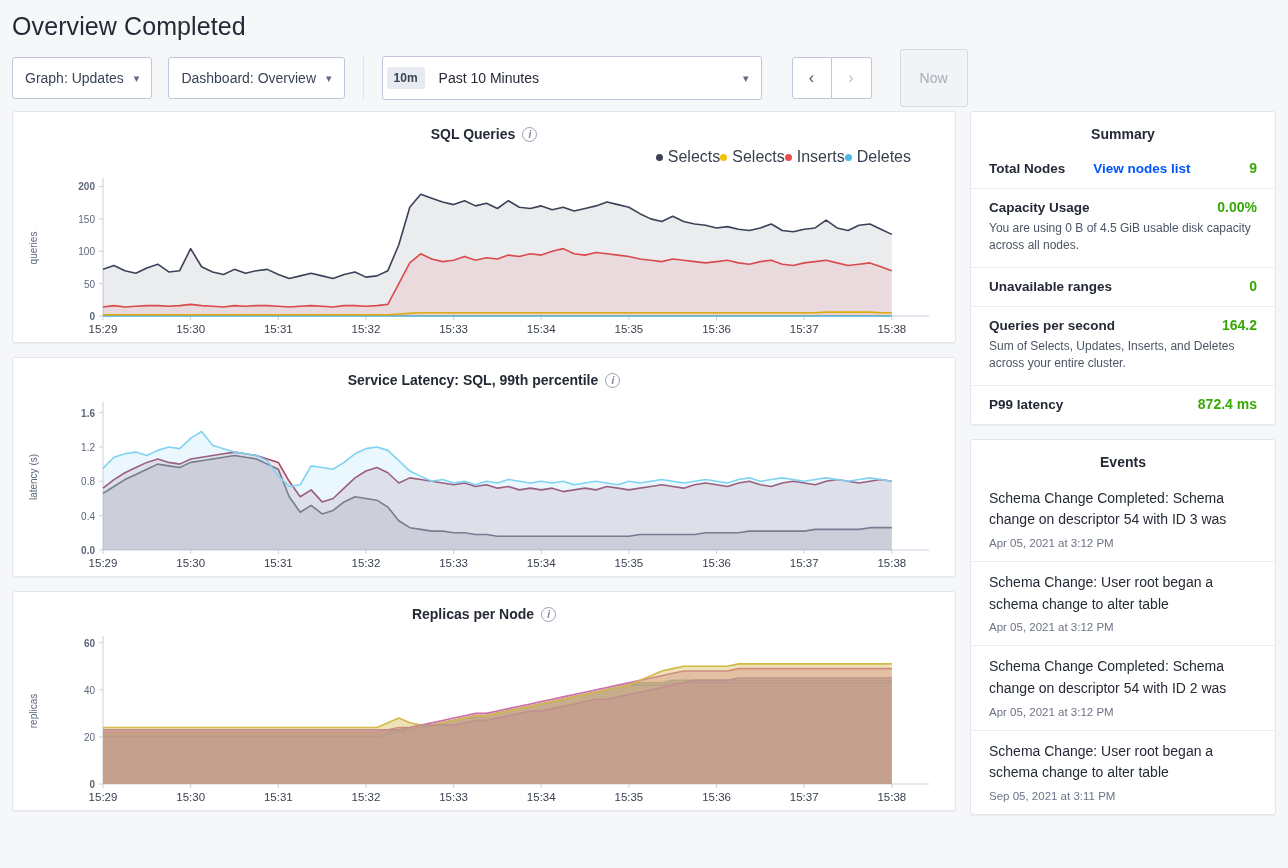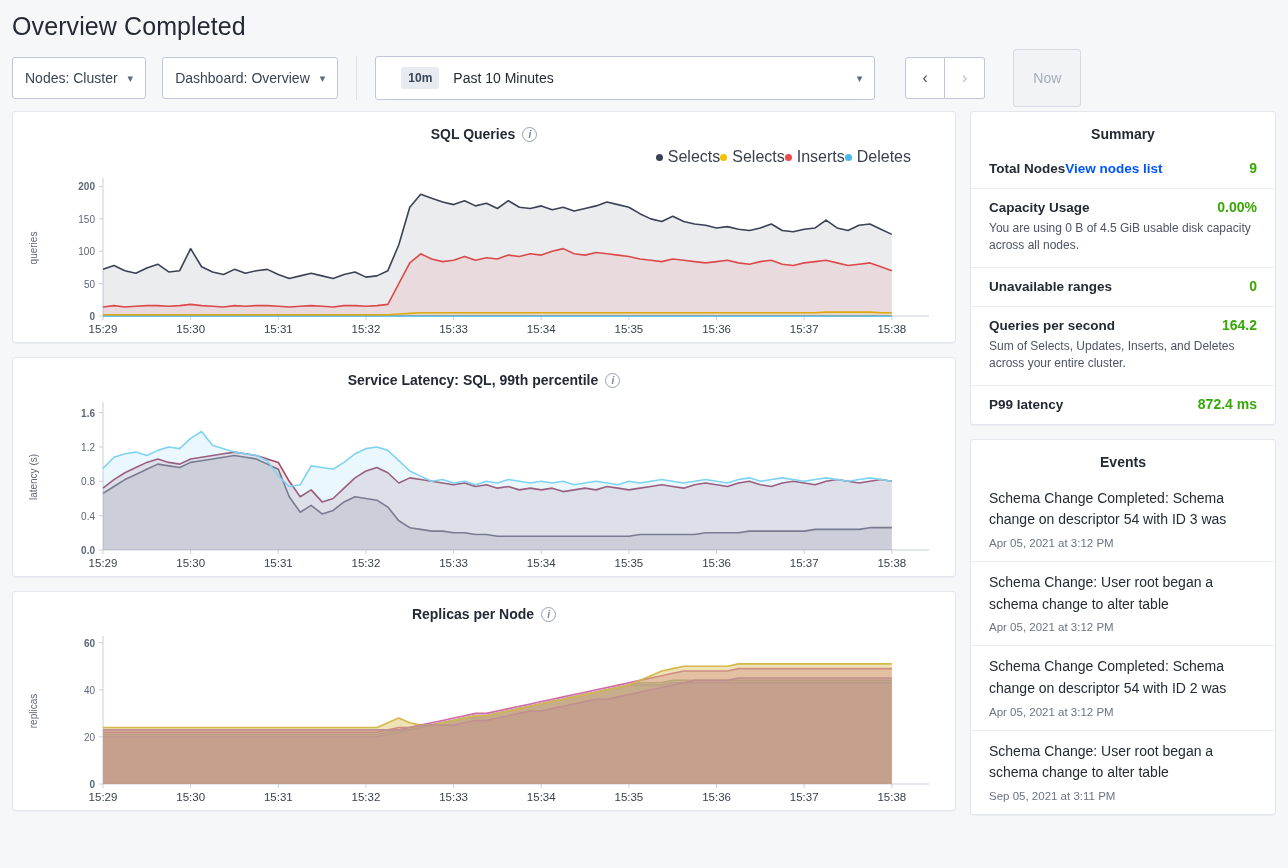--- a/index.html
+++ b/index.html
@@ -166,7 +166,7 @@
 
   <div class="toolbar">
     <div class="dropdown">
-      <span>Nodes: Cluster</span>
+      <span>Graph: Updates</span>
       <span class="caret">▾</span>
     </div>
     <div class="dropdown">

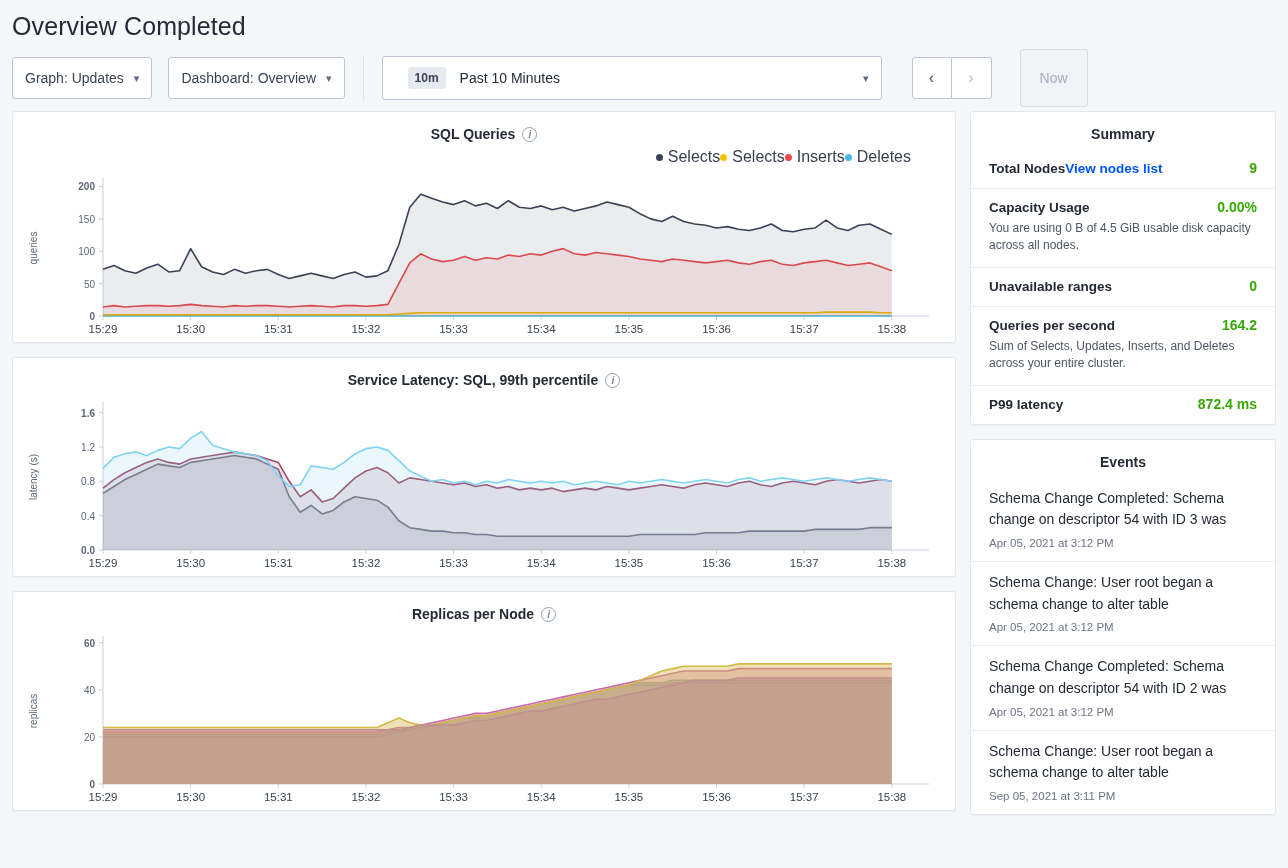--- a/index.html
+++ b/index.html
@@ -46,14 +46,14 @@
   .divider-v { width: 1px; height: 44px; background: #e0e3eb; margin: 0 2px; }
 
   .timepicker {
-    width: 500px;
+    width: 380px;
     height: 44px;
     border: 1px solid #c0c6d9;
     border-radius: 3px;
     background: #fff;
     display: flex;
     align-items: center;
-    padding: 0 25px;
+    padding: 0 4px;
     position: relative;
   }
   .pill {

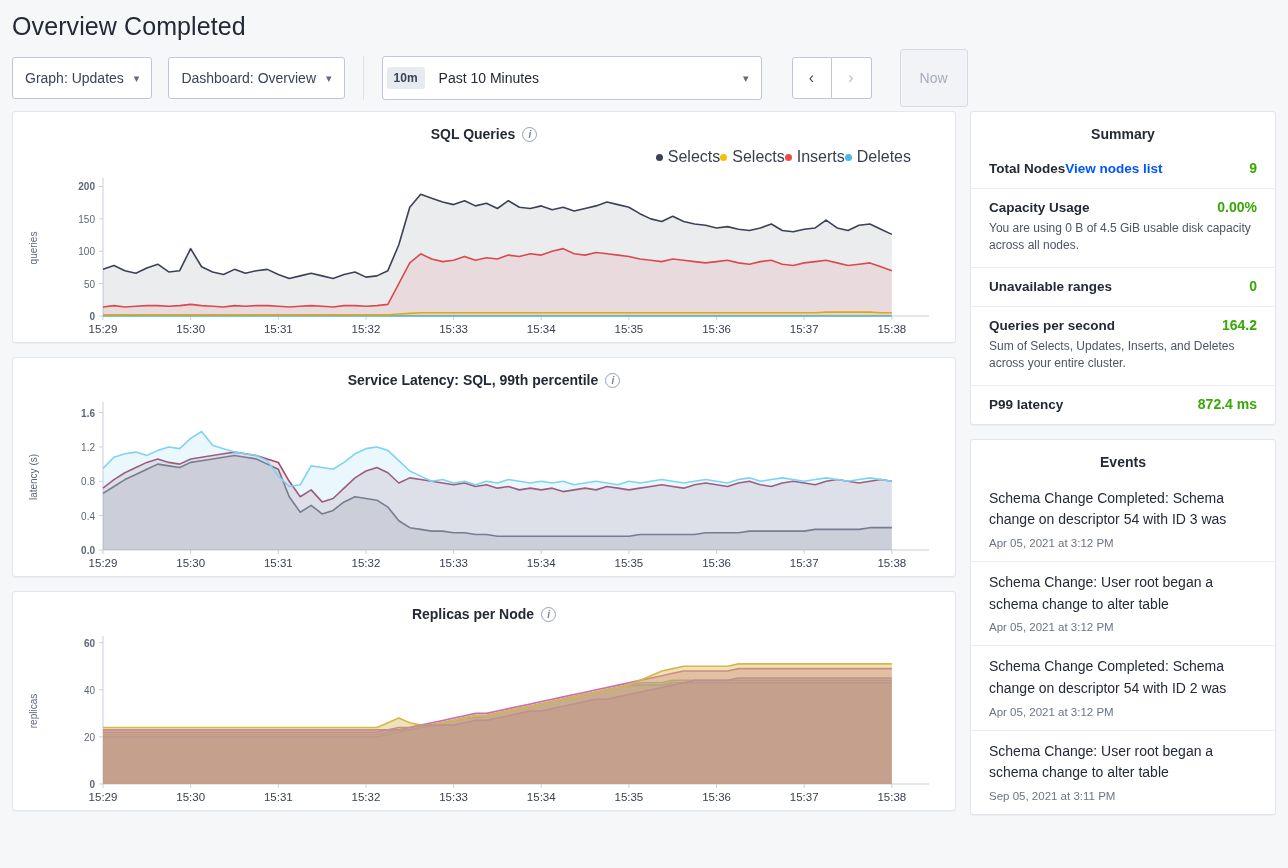--- a/index.html
+++ b/index.html
@@ -149,7 +149,7 @@
   .sum-link { font-size: 13.5px; font-weight: 700; color: #0055ff; }
   .sum-value { font-size: 14px; font-weight: 700; color: #37a806; }
   .sum-desc { font-size: 12px; color: #4c5565; line-height: 1.45; margin-top: 5px; }
-  .sum-left { display: flex; align-items: flex-start; }
+  .sum-left { display: flex; align-items: flex-start; gap: 28px; }
 
   
   .event { padding: 10px 18px 12px 18px; border-bottom: 1px solid #ebedf2; }

